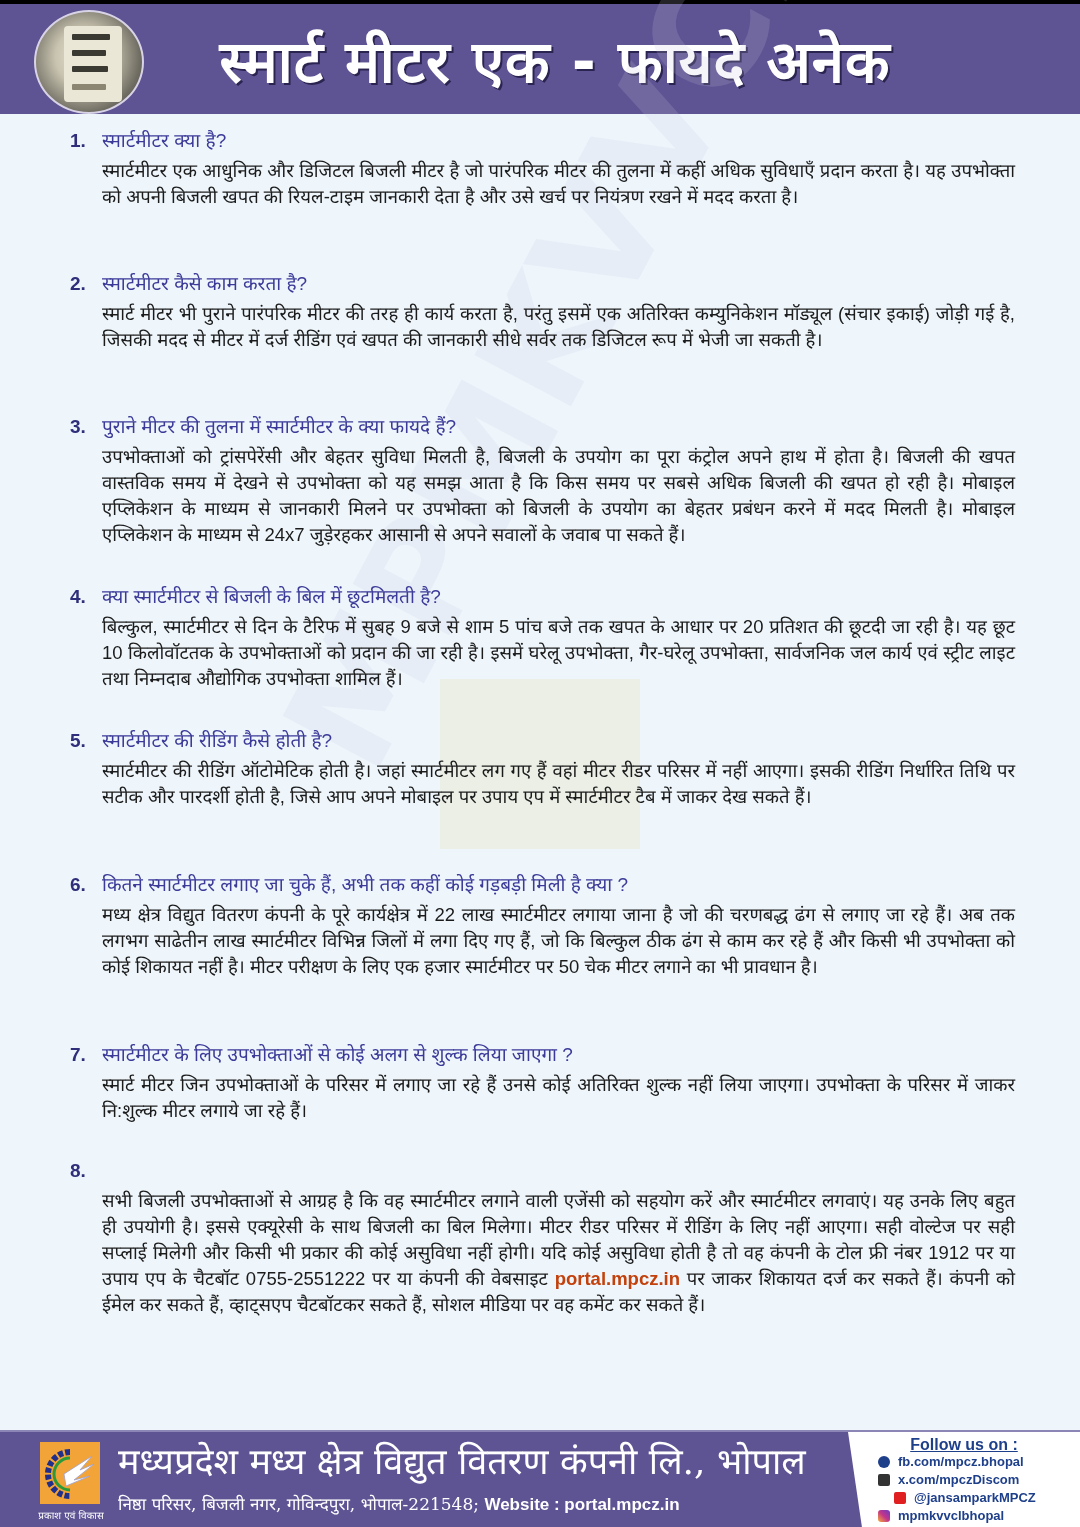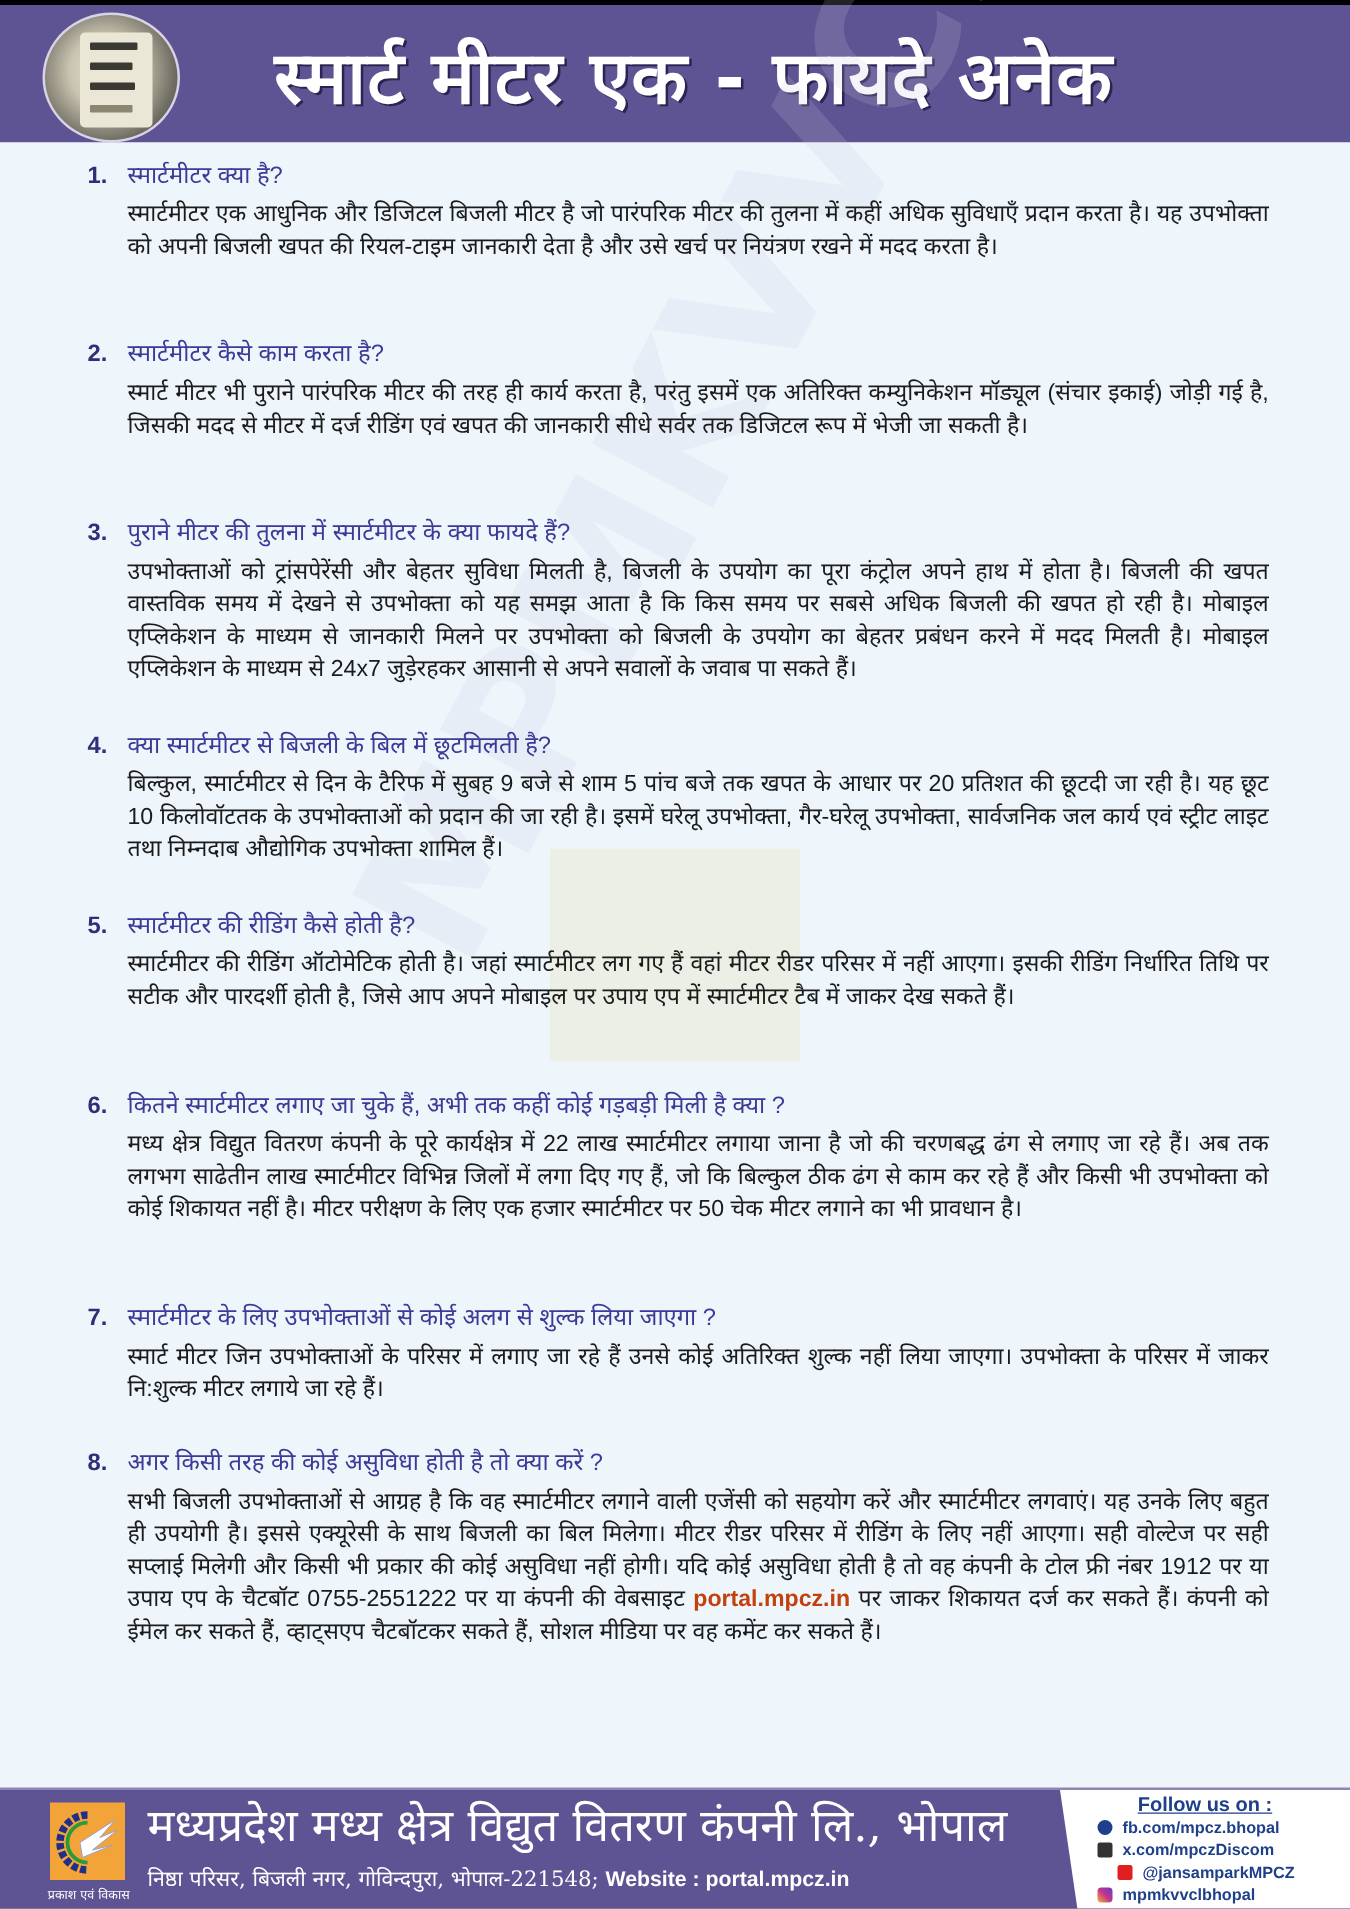--- a/index.html
+++ b/index.html
@@ -209,7 +209,6 @@
     <div class="faq" style="top:1044px;">
       <div class="faq-q">
         <span class="faq-num">8.</span>
-        <span>अगर किसी तरह की कोई असुविधा होती है तो क्या करें ?</span>
       </div>
       <div class="faq-a"><span>सभी बिजली उपभोक्ताओं से आग्रह है कि वह स्मार्टमीटर लगाने वाली एजेंसी को सहयोग करें और स्मार्टमीटर लगवाएं। यह उनके लिए बहुत ही उपयोगी है। इससे एक्यूरेसी के साथ बिजली का बिल मिलेगा। मीटर रीडर परिसर में रीडिंग के लिए नहीं आएगा। सही वोल्टेज पर सही सप्लाई मिलेगी और किसी भी प्रकार की कोई असुविधा नहीं होगी। यदि कोई असुविधा होती है तो वह कंपनी के टोल फ्री नंबर 1912 पर या उपाय एप के चैटबॉट 0755-2551222 पर या कंपनी की वेबसाइट </span><span class="link">portal.mpcz.in</span><span> पर जाकर शिकायत दर्ज कर सकते हैं। कंपनी को ईमेल कर सकते हैं, व्हाट्सएप चैटबॉटकर सकते हैं, सोशल मीडिया पर वह कमेंट कर सकते हैं।</span></div>
     </div>

